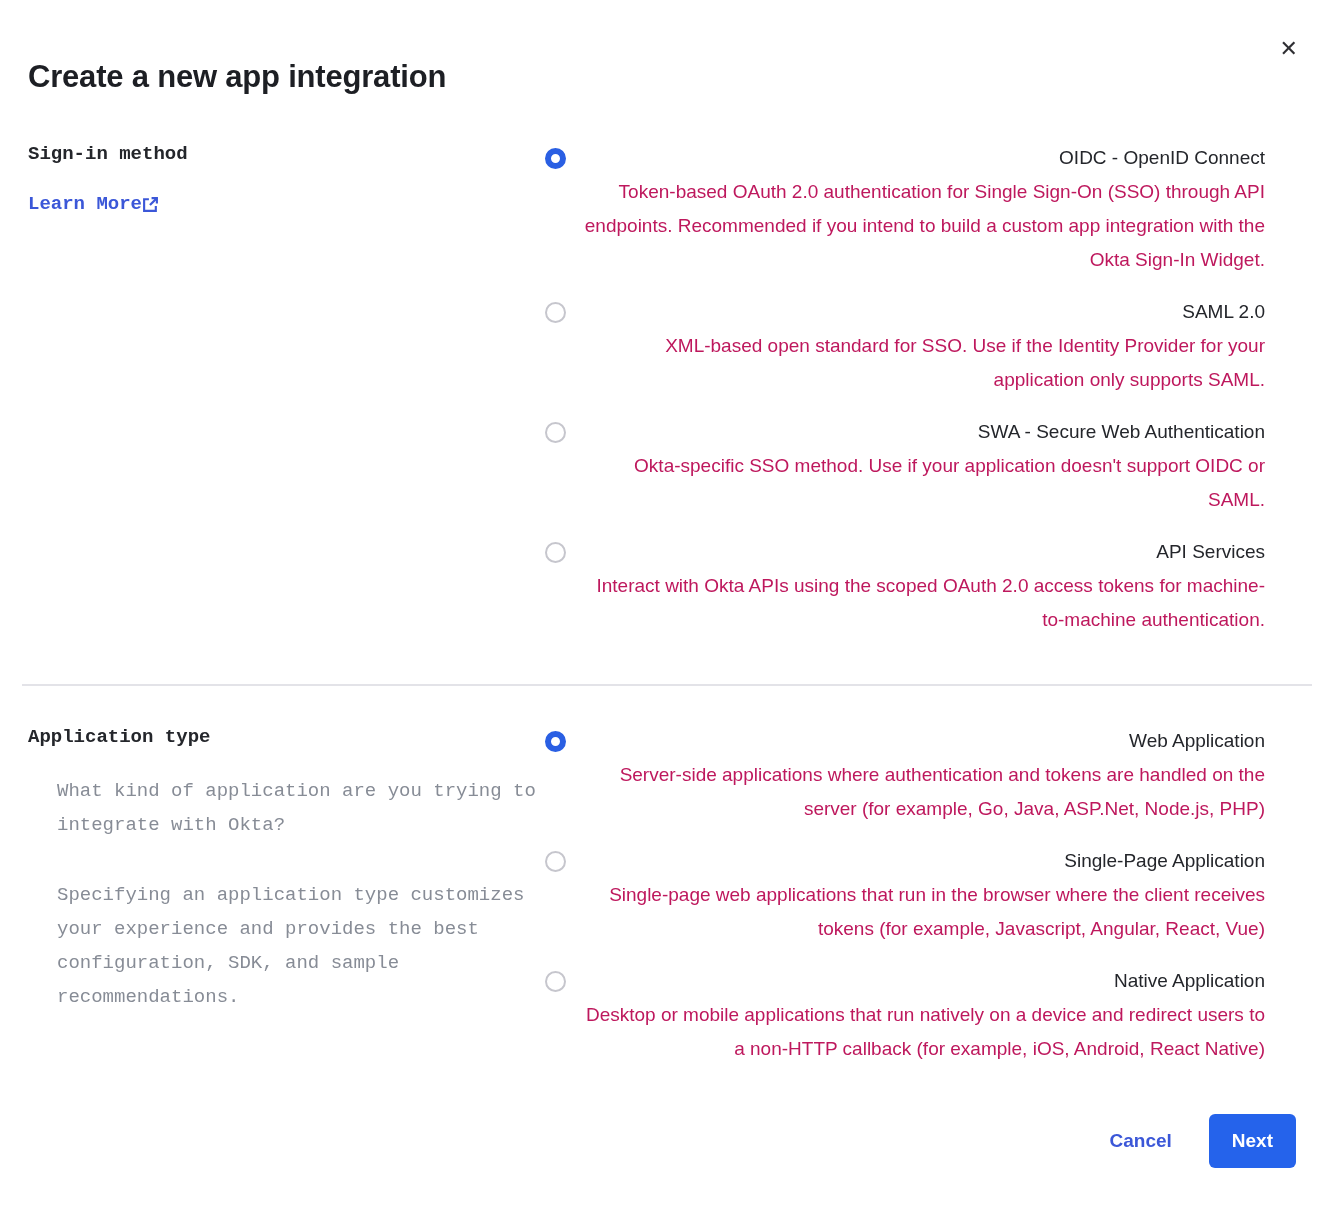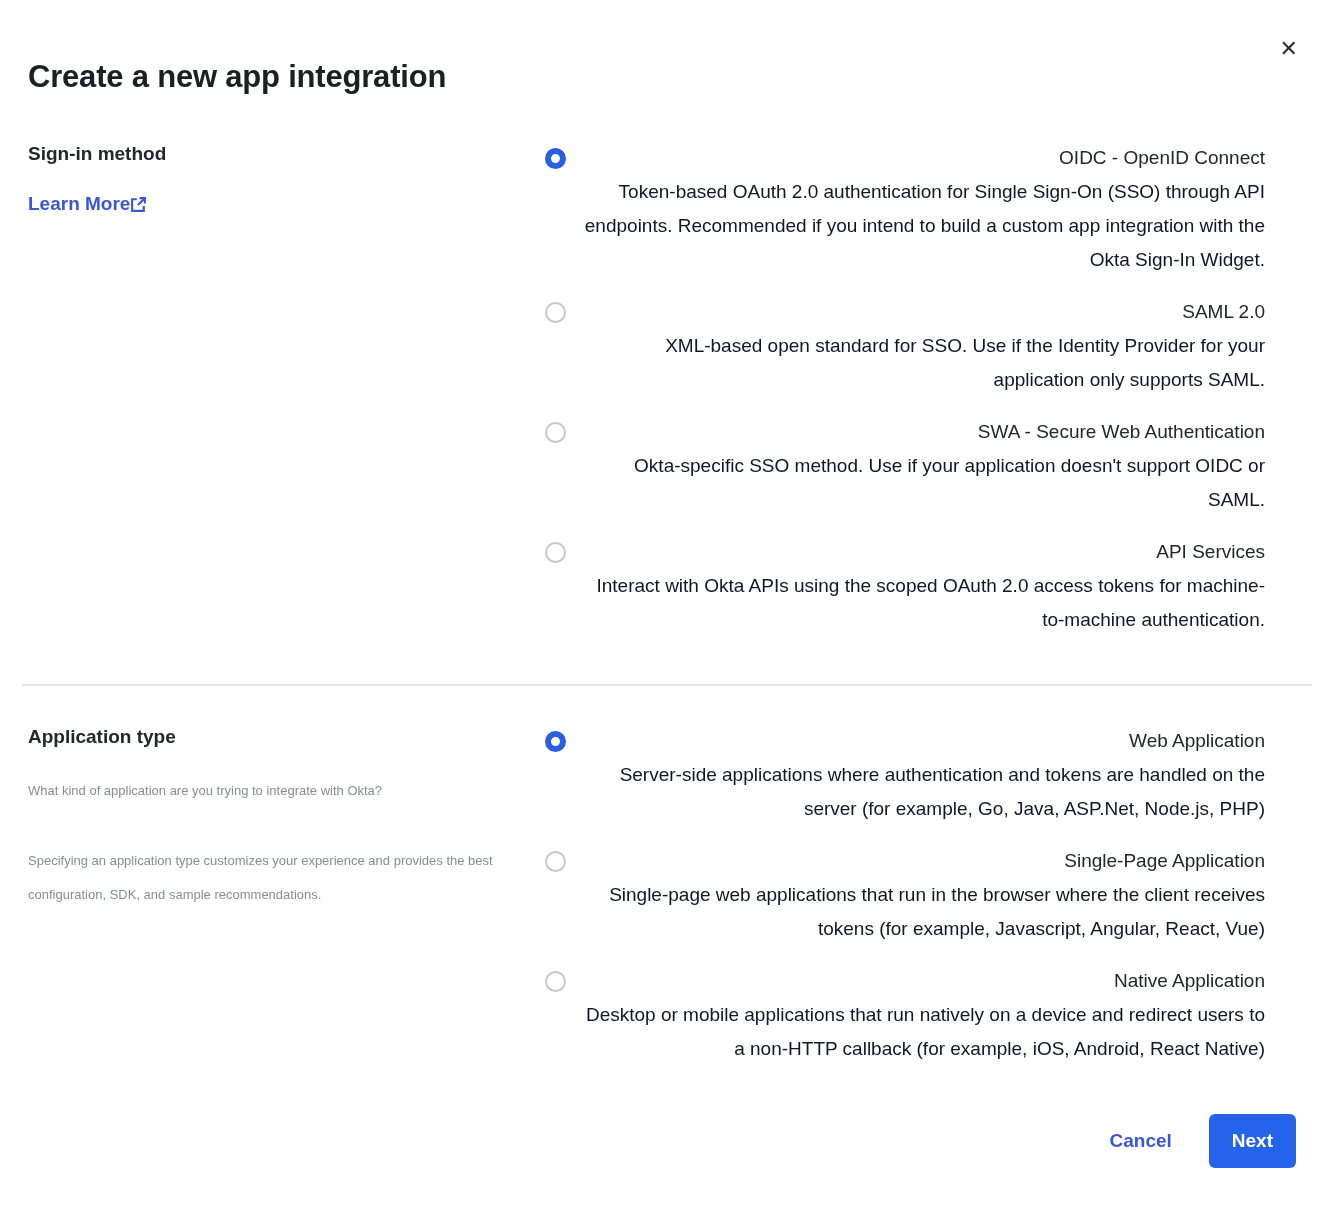--- a/index.html
+++ b/index.html
@@ -44,7 +44,7 @@
   .section-row.signin { margin-top: 45px; }
   .section-row.apptype { margin-top: 38px; }
 
-  .left-col { width: 517px; flex: 0 0 517px; }
+  .left-col { width: 517px; flex: 0 0 517px; font-family: Liberation Mono, monospace; }
   .right-col { flex: 1 1 auto; max-width: 720px; }
 
   .section-label {

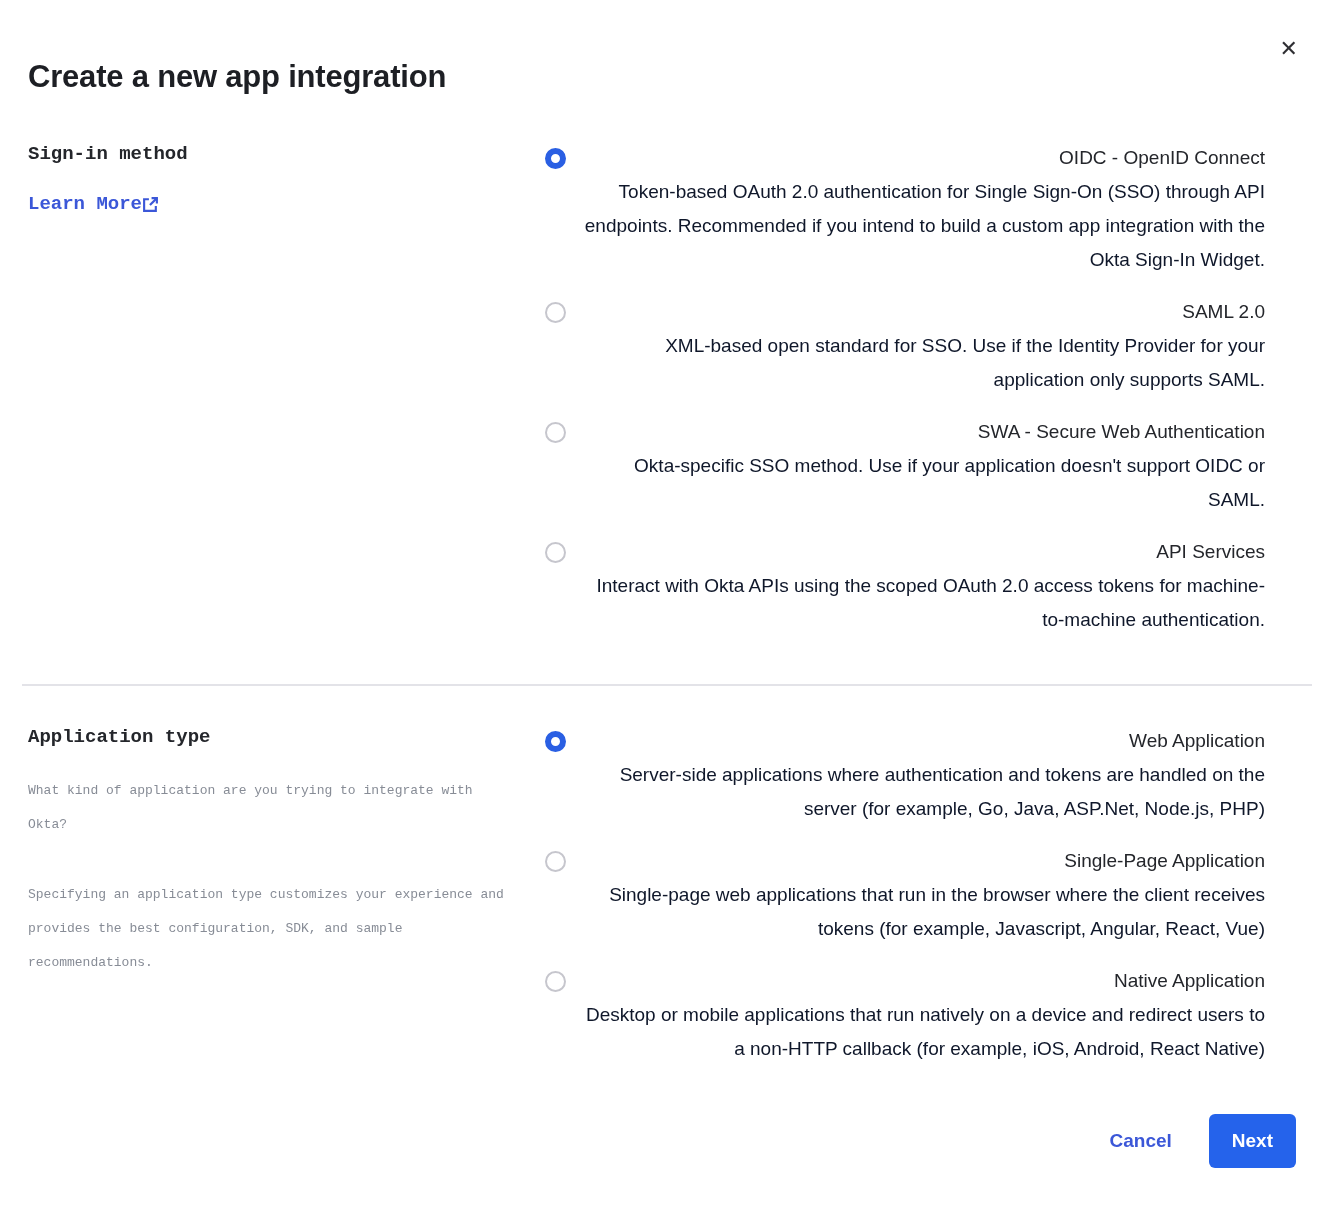--- a/index.html
+++ b/index.html
@@ -108,7 +108,7 @@
   .option-desc {
     font-size: 19px;
     line-height: 34px;
-    color: #0f172a;
+    color: #be185d;
   }
 
   .divider {

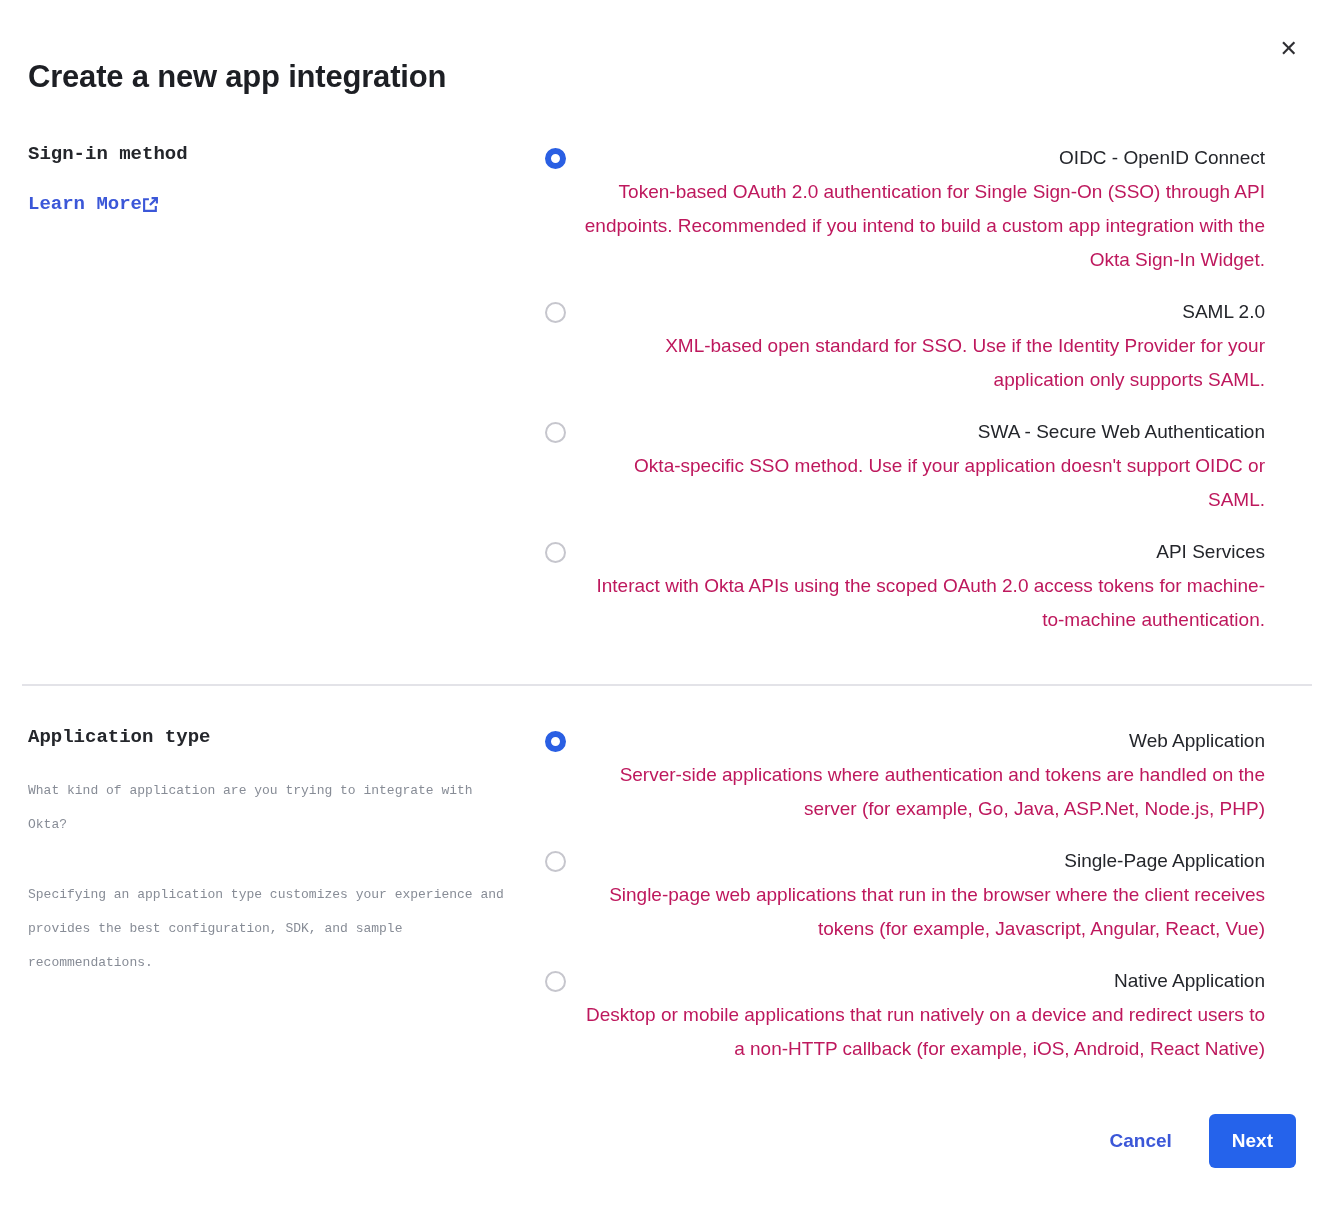--- a/index.html
+++ b/index.html
@@ -69,9 +69,10 @@
   .left-desc {
     margin-top: 24px;
     width: 480px;
-    font-size: 13px;
+    font-size: 19px;
     line-height: 34px;
     color: #878c96;
+    margin-left: 29px;
   }
   .left-desc + .left-desc { margin-top: 36px; }
 

